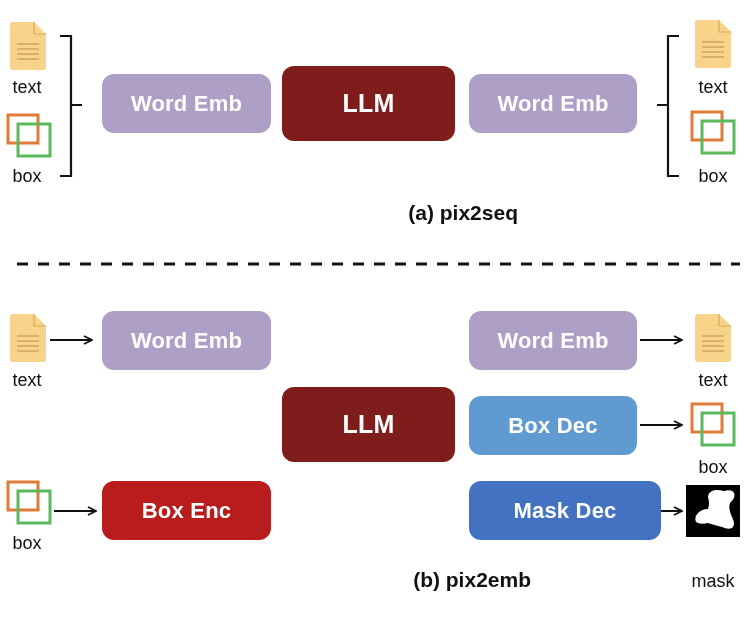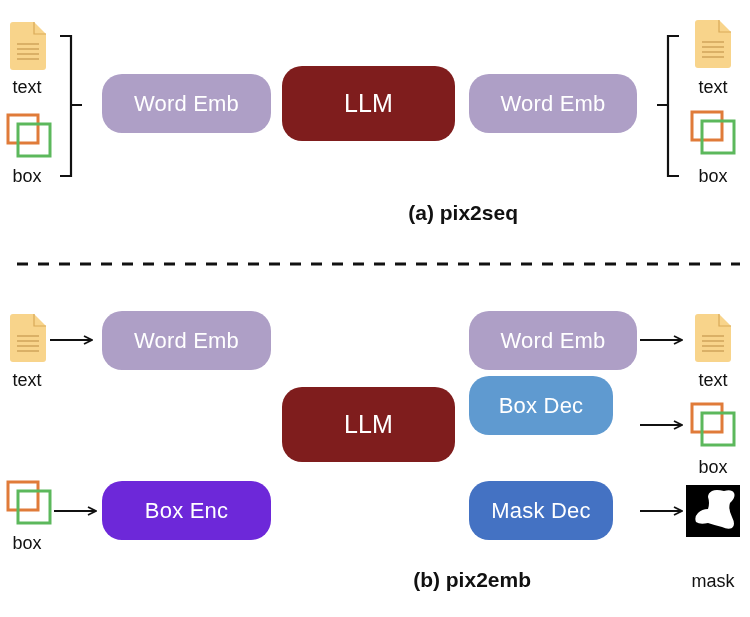--- a/index.html
+++ b/index.html
@@ -5,8 +5,8 @@
   html, body { margin: 0; padding: 0; background: #ffffff; }
   body { width: 750px; height: 617px; position: relative; overflow: hidden;
          font-family: "Liberation Sans", sans-serif; }
-  .block { position: absolute; border-radius: 20px; color: #ffffff;
-           font-weight: normal; display: flex; align-items: center; justify-content: center;
+  .block { position: absolute; border-radius: 12px; color: #ffffff;
+           font-weight: bold; display: flex; align-items: center; justify-content: center;
            font-family: "Liberation Sans", sans-serif; letter-spacing: 0.2px; }
   .block.small { font-size: 22px; }
   .block.llm { font-size: 25px; }

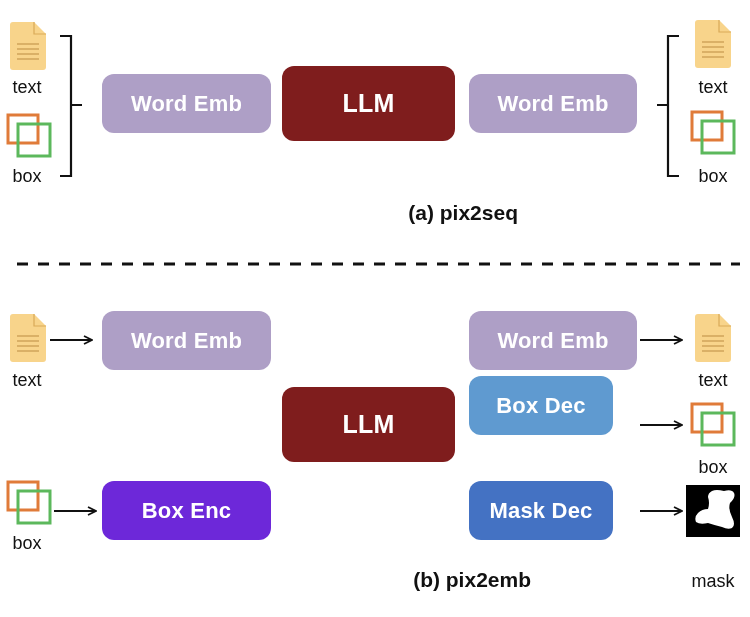--- a/index.html
+++ b/index.html
@@ -118,7 +118,7 @@
 <div class="block small box-enc" style="left:102px; top:481px; width:169px; height:59px;">Box Enc</div>
 <div class="block llm llm-box" style="left:282px; top:387px; width:173px; height:75px;">LLM</div>
 <div class="block small word-emb" style="left:469px; top:311px; width:168px; height:59px;">Word Emb</div>
-<div class="block small box-dec" style="left:469px; top:376px; width:144px; height:59px;">Box Dec</div>
+<div class="block small box-dec" style="left:469px; top:396px; width:168px; height:59px;">Box Dec</div>
 <div class="block small mask-dec" style="left:469px; top:481px; width:144px; height:59px;">Mask Dec</div>
 
 <div class="icon" style="left:695px; top:314px;">

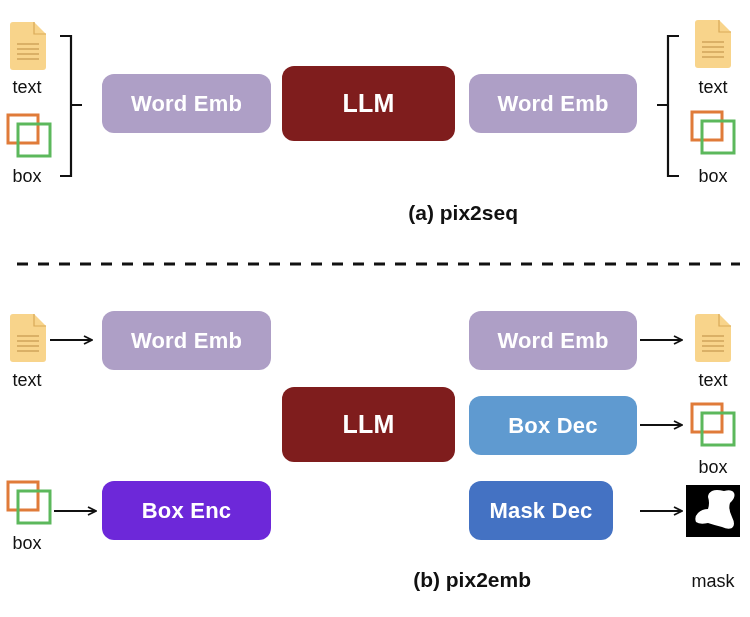--- a/index.html
+++ b/index.html
@@ -12,7 +12,7 @@
   .block.llm { font-size: 25px; }
   .word-emb { background: #ae9fc6; }
   .llm-box { background: #7f1d1d; }
-  .box-enc { background: #6d28d9; }
+  .box-enc { background: #b91c1c; }
   .box-dec { background: #5f9ad0; }
   .mask-dec { background: #4472c3; }
   .label { position: absolute; font-size: 18px; color: #111; text-align: center; width: 60px;

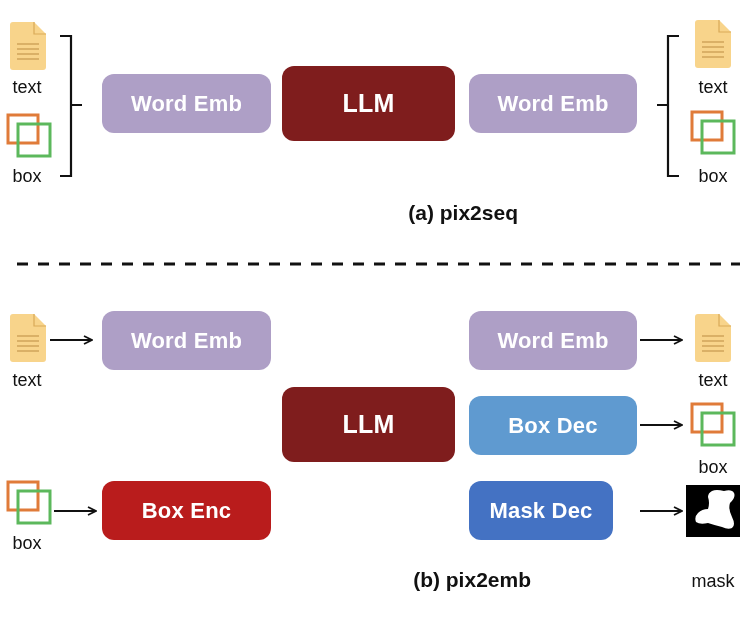--- a/index.html
+++ b/index.html
@@ -119,7 +119,7 @@
 <div class="block llm llm-box" style="left:282px; top:387px; width:173px; height:75px;">LLM</div>
 <div class="block small word-emb" style="left:469px; top:311px; width:168px; height:59px;">Word Emb</div>
 <div class="block small box-dec" style="left:469px; top:396px; width:168px; height:59px;">Box Dec</div>
-<div class="block small mask-dec" style="left:469px; top:481px; width:144px; height:59px;">Mask Dec</div>
+<div class="block small mask-dec" style="left:469px; top:481px; width:192px; height:59px;">Mask Dec</div>
 
 <div class="icon" style="left:695px; top:314px;">
   <svg width="36" height="48" viewBox="0 0 36 48">

